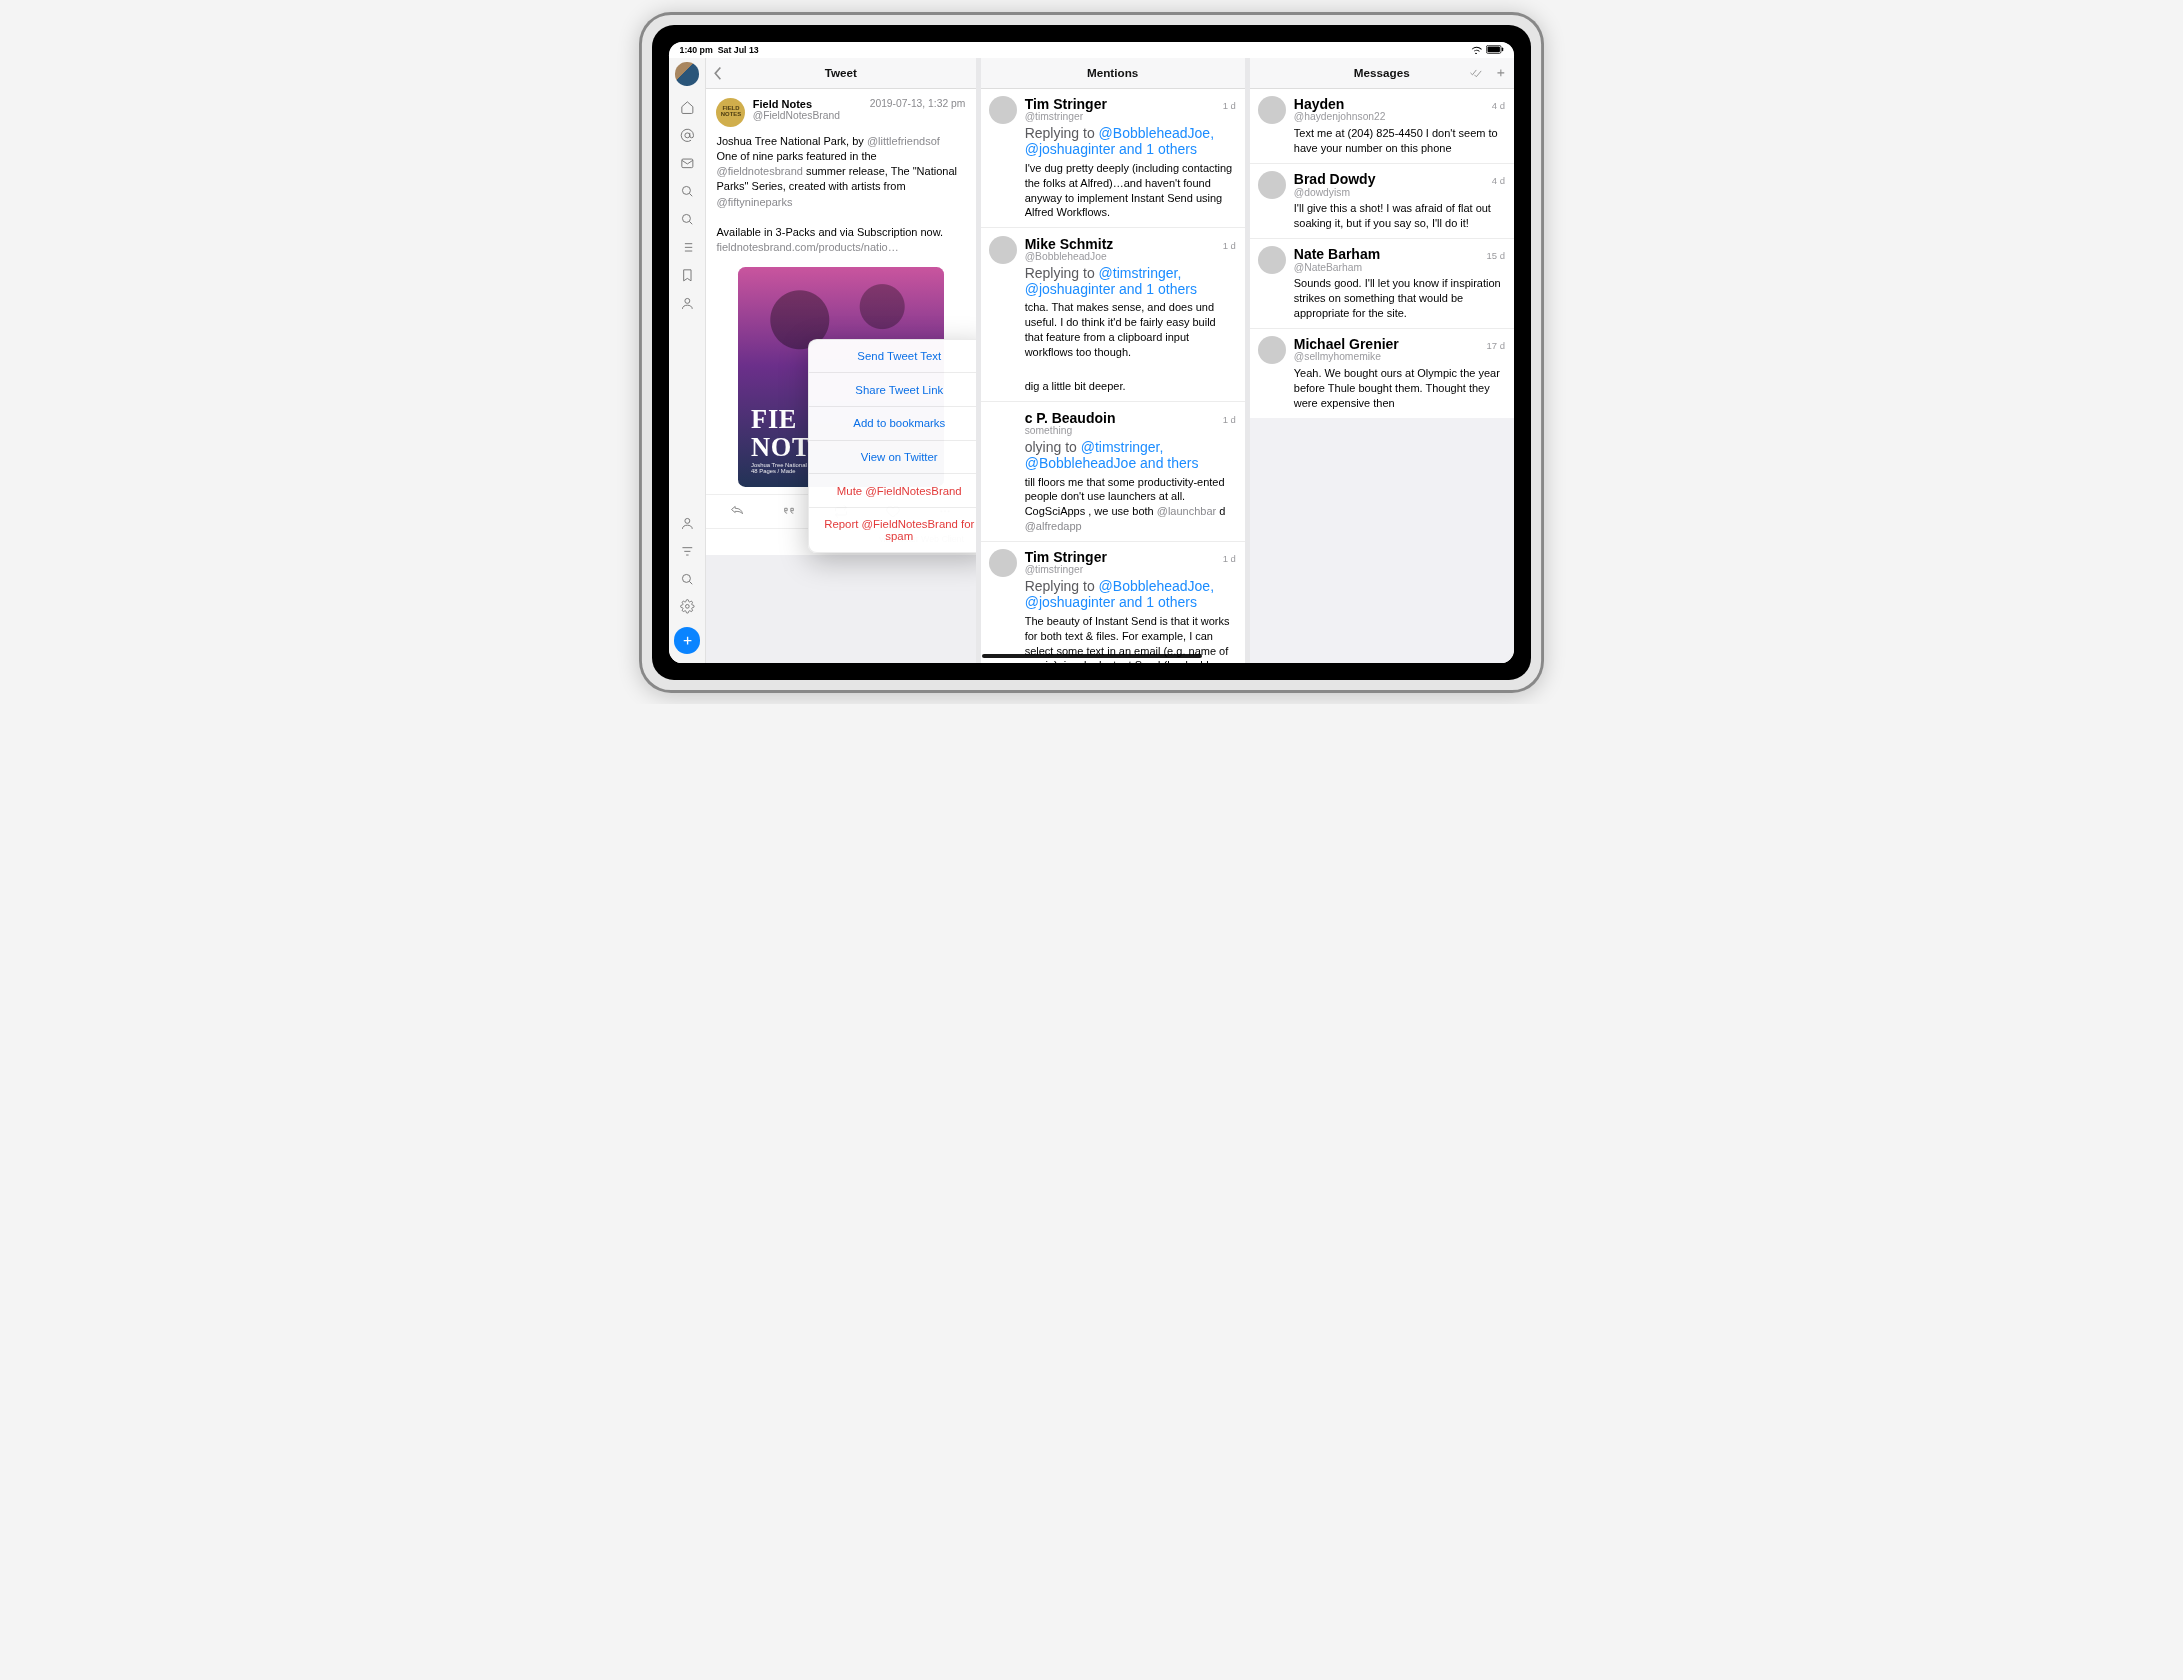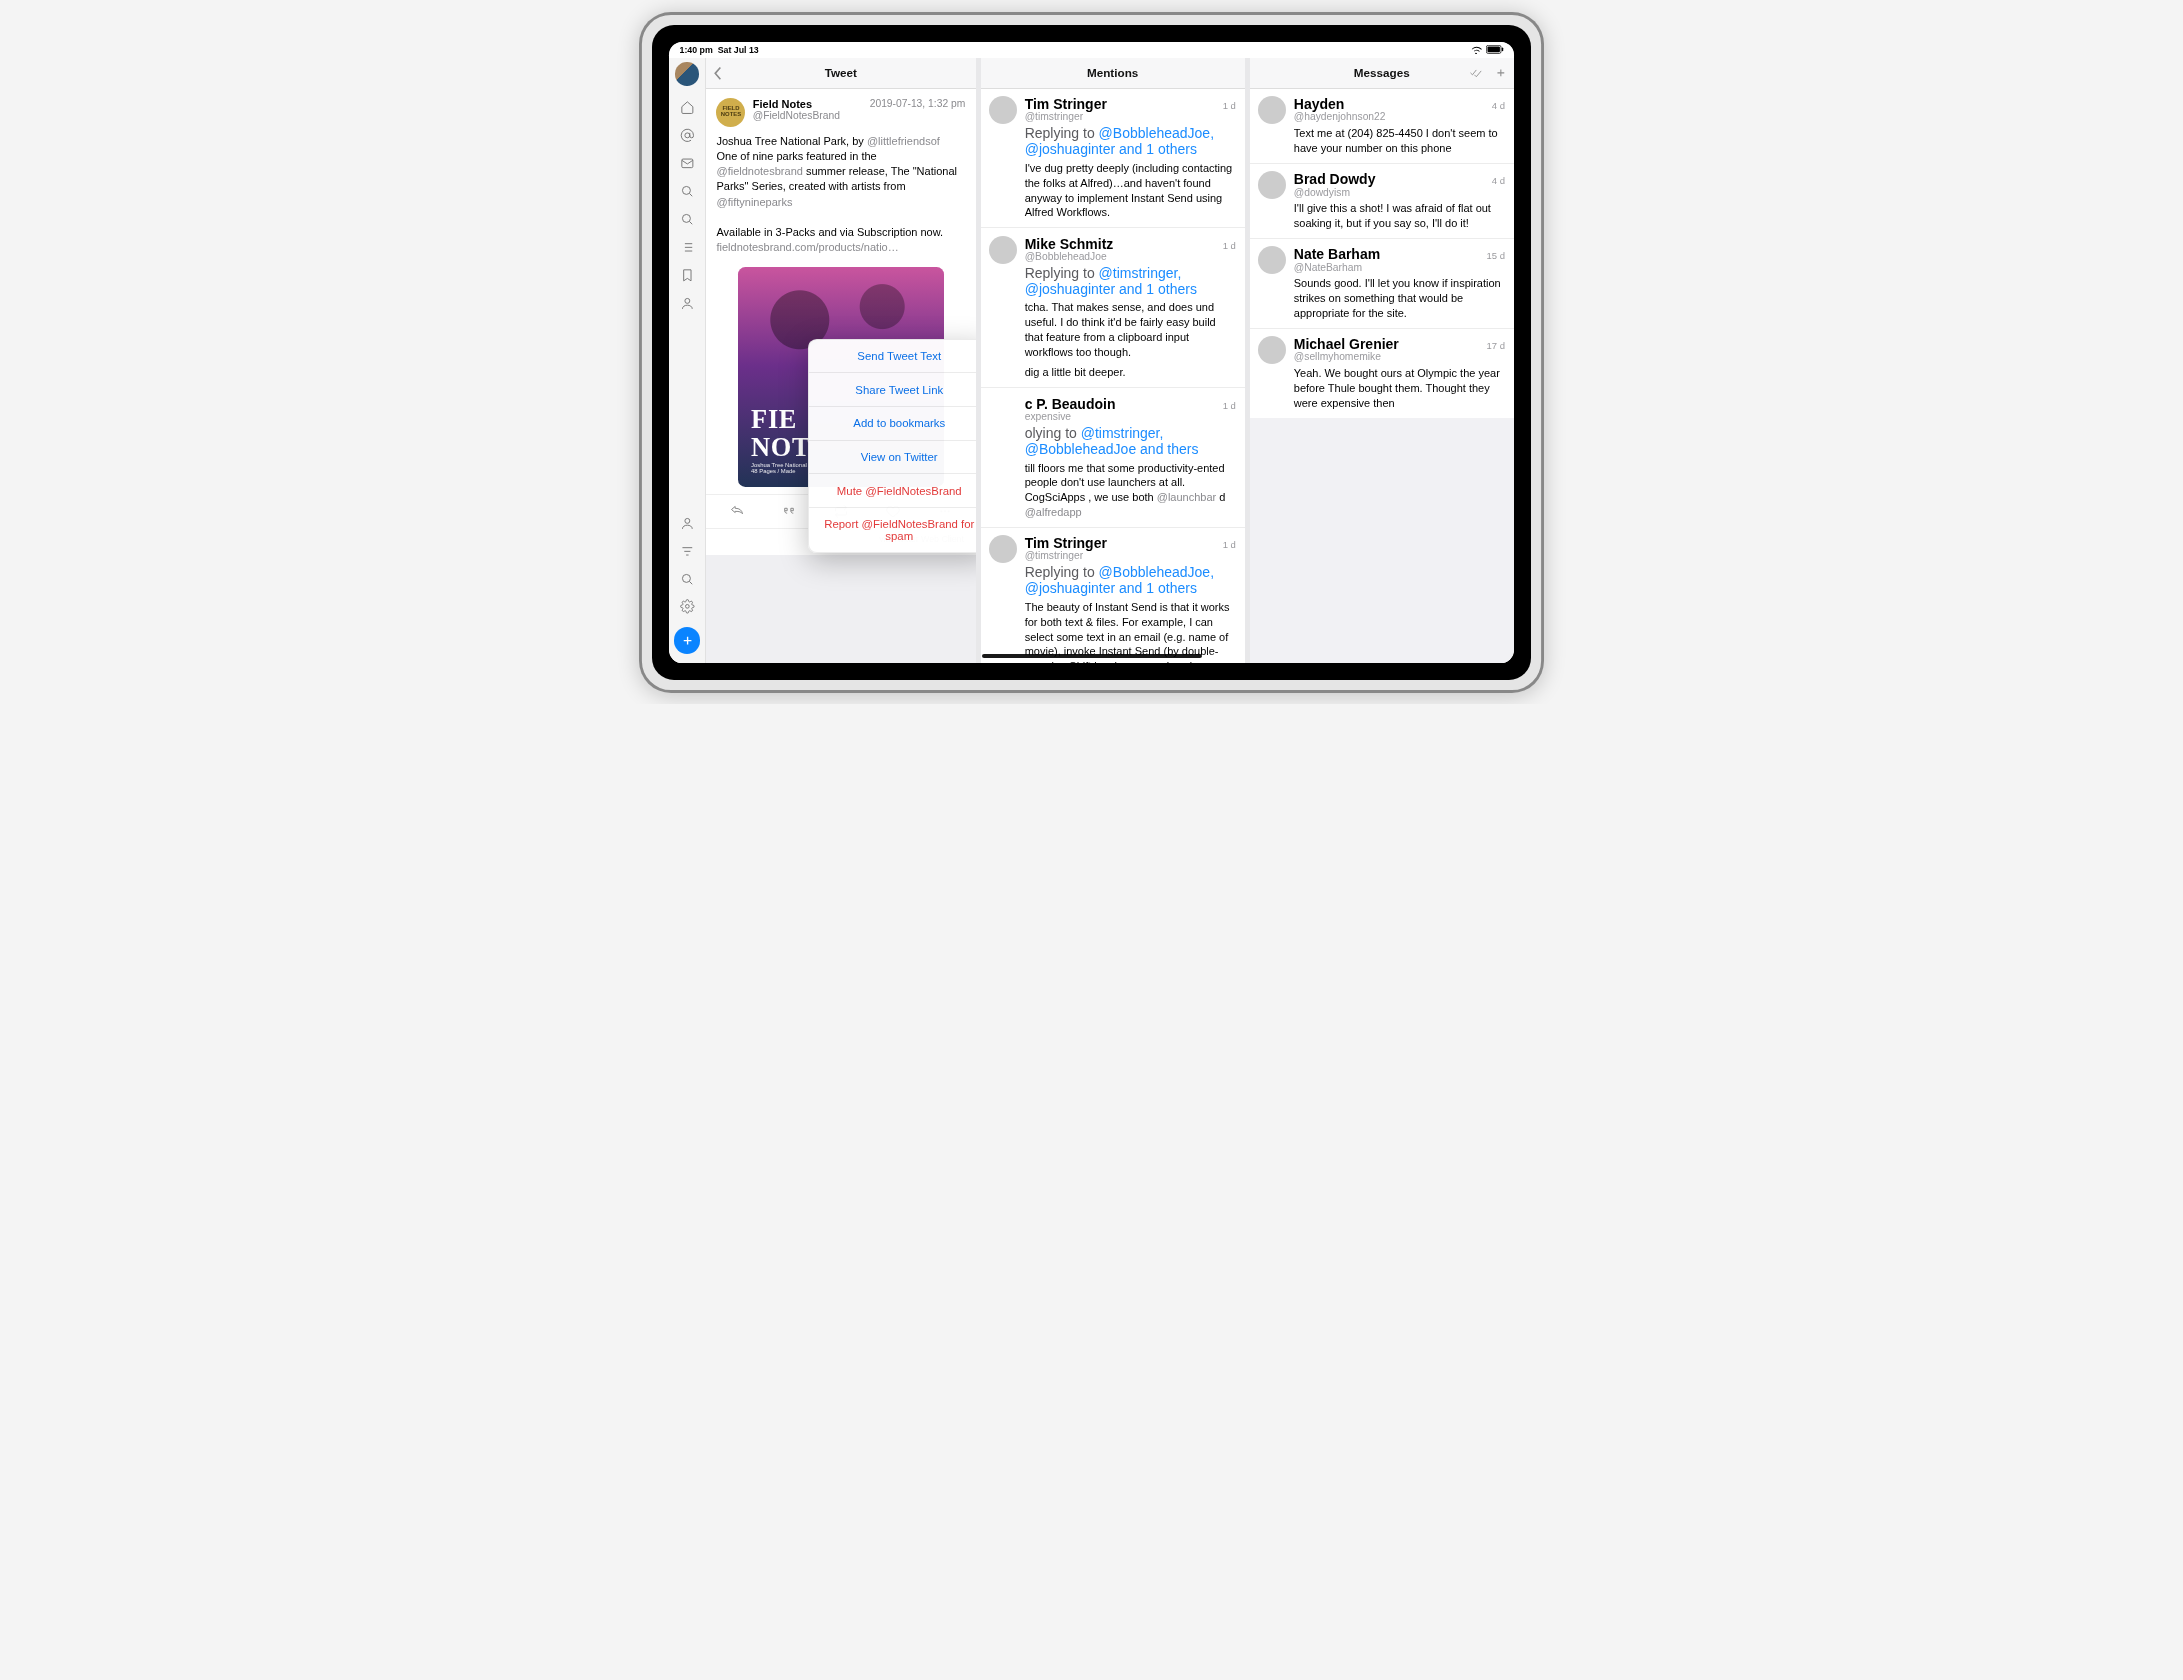--- a/index.html
+++ b/index.html
@@ -298,7 +298,7 @@
               <div class="hndl">@BobbleheadJoe</div>
               <div class="reply-line"><span>Replying to </span><span class="link">@timstringer, @joshuaginter and 1 others</span></div>
               <div class="body">tcha. That makes sense, and does und useful. I do think it'd be fairly easy build that feature from a clipboard input workflows too though.</div>
-              <div class="body" style="margin-top:6px">dig a little bit deeper.</div>
+              <div class="body" style="margin-top:20px">dig a little bit deeper.</div>
             </div>
           </div>
           <div class="item">

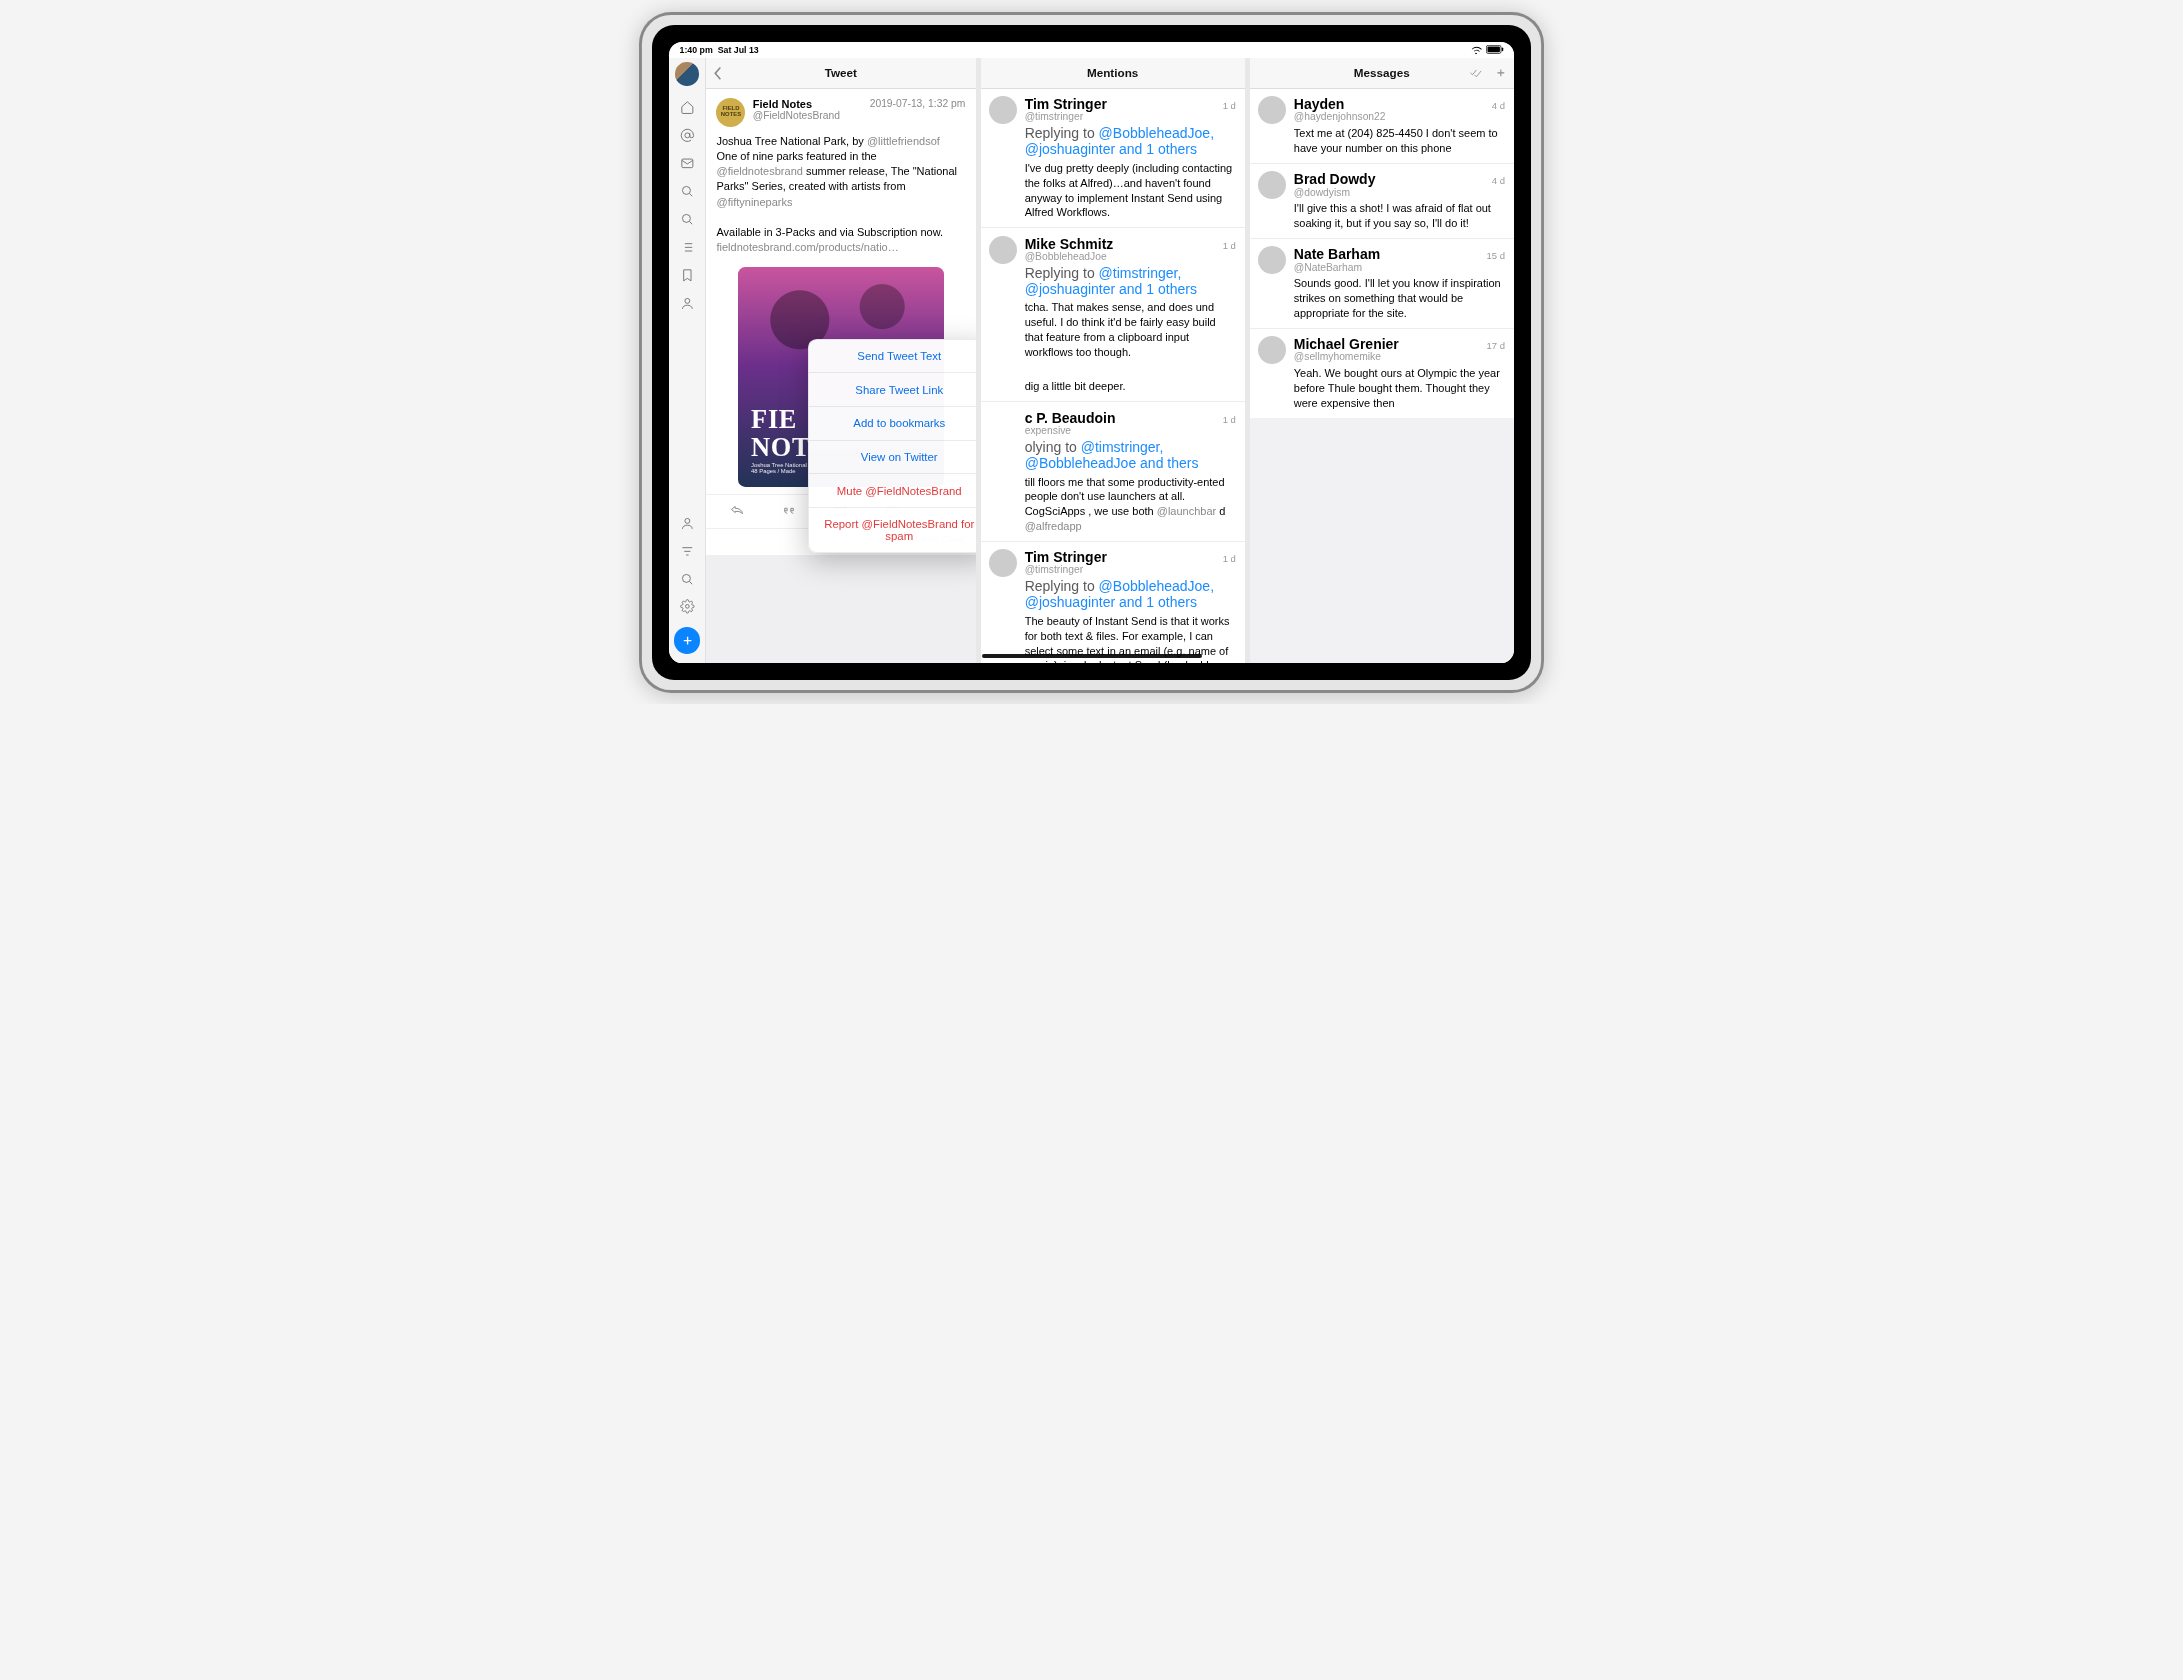--- a/index.html
+++ b/index.html
@@ -308,7 +308,7 @@
                     <span class="nm">c P. Beaudoin</span>
                     <span class="age">1 d</span>
                   </div>
-              <div class="hndl">expensive</div>
+              <div class="hndl">something</div>
               <div class="reply-line"><span>olying to </span><span class="link">@timstringer, @BobbleheadJoe and thers</span></div>
               <div class="body"><span>till floors me that some productivity-ented people don't use launchers at all. CogSciApps , we use both </span><span class="mention">@launchbar</span><span> d </span><span class="mention">@alfredapp</span></div>
             </div>

